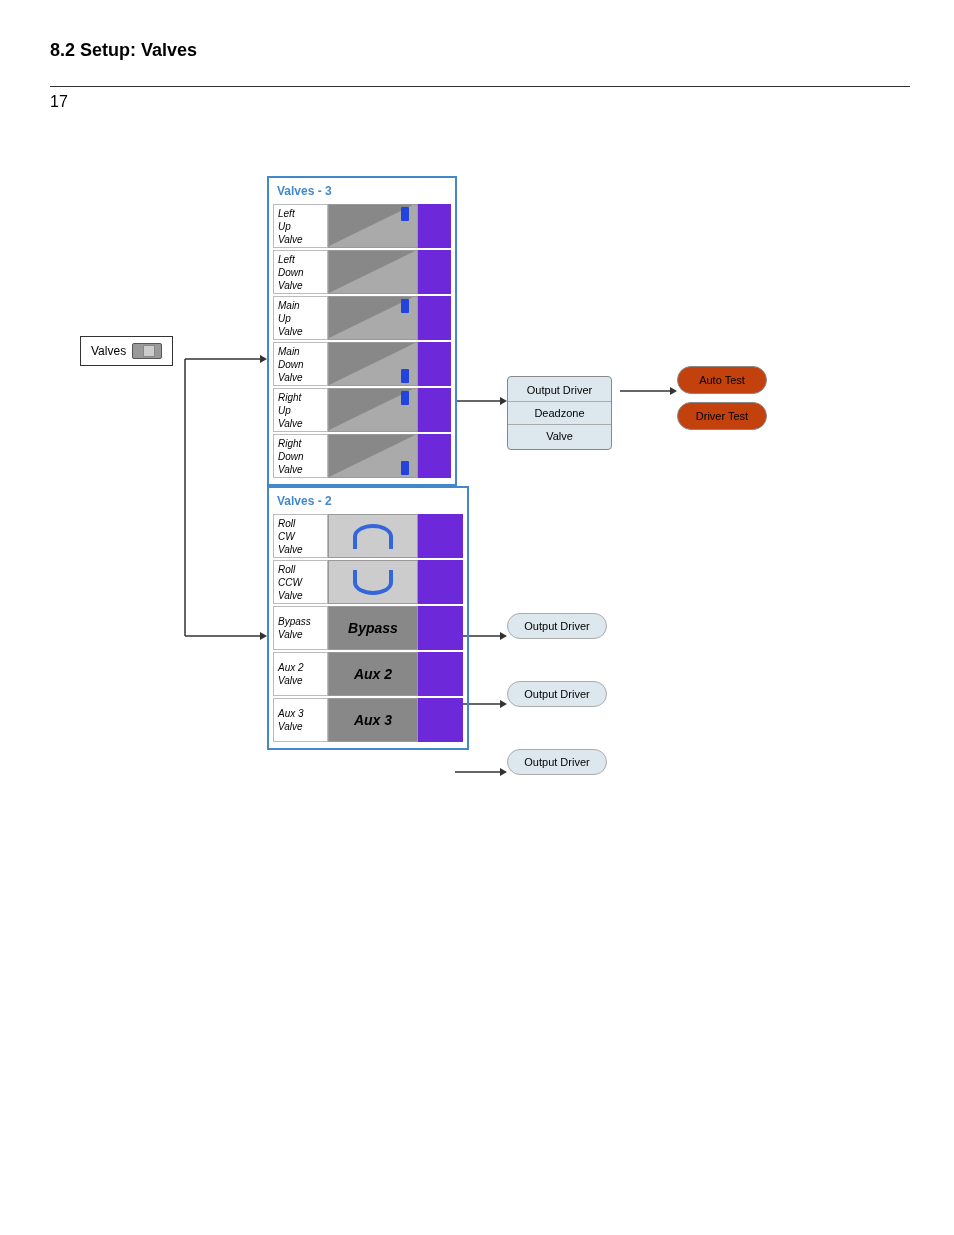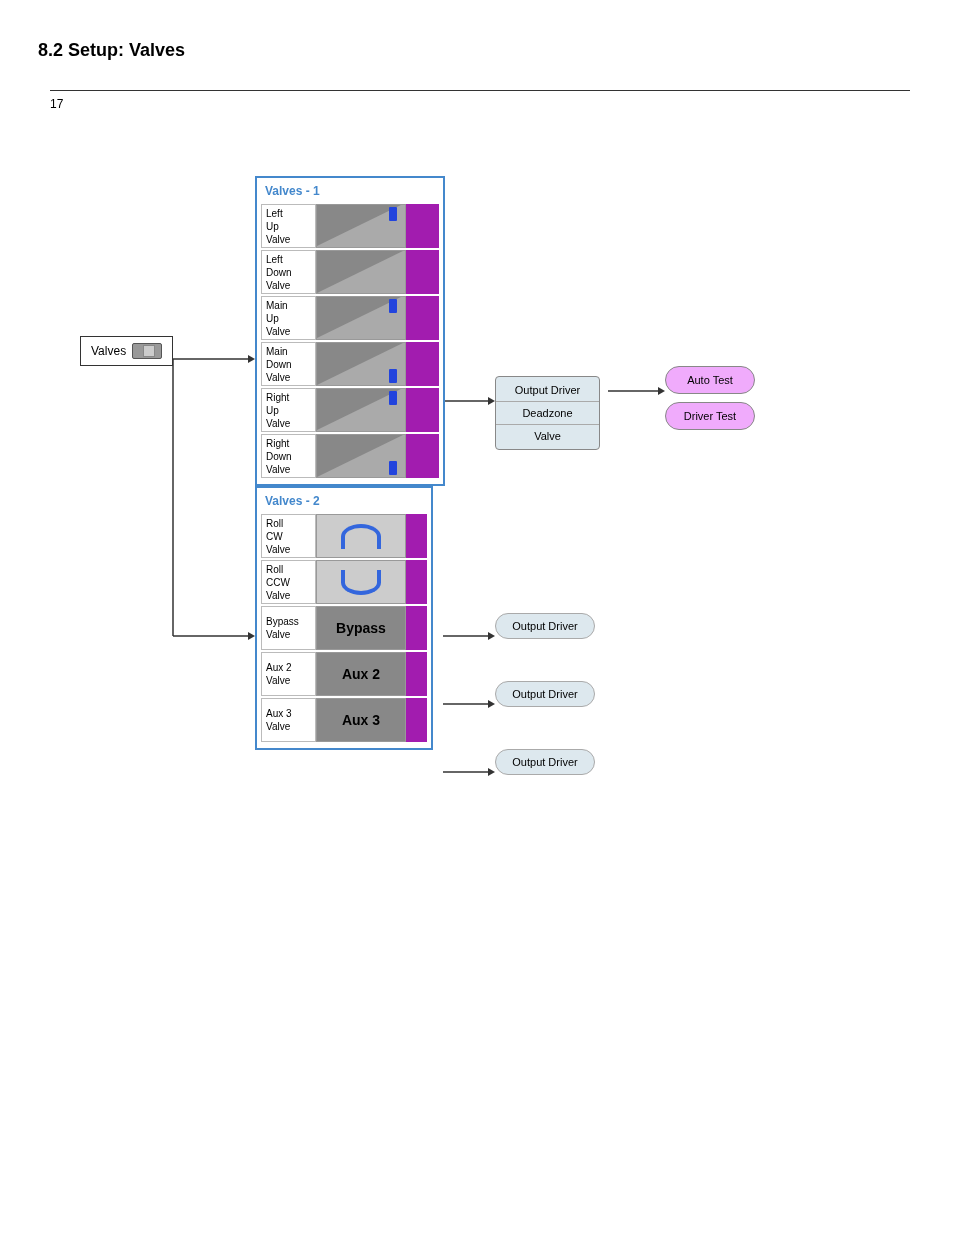--- a/index.html
+++ b/index.html
@@ -12,7 +12,7 @@
     }
 
     .page {
-      padding: 40px 38px;
+      padding: 40px 50px;
       position: relative;
     }
 

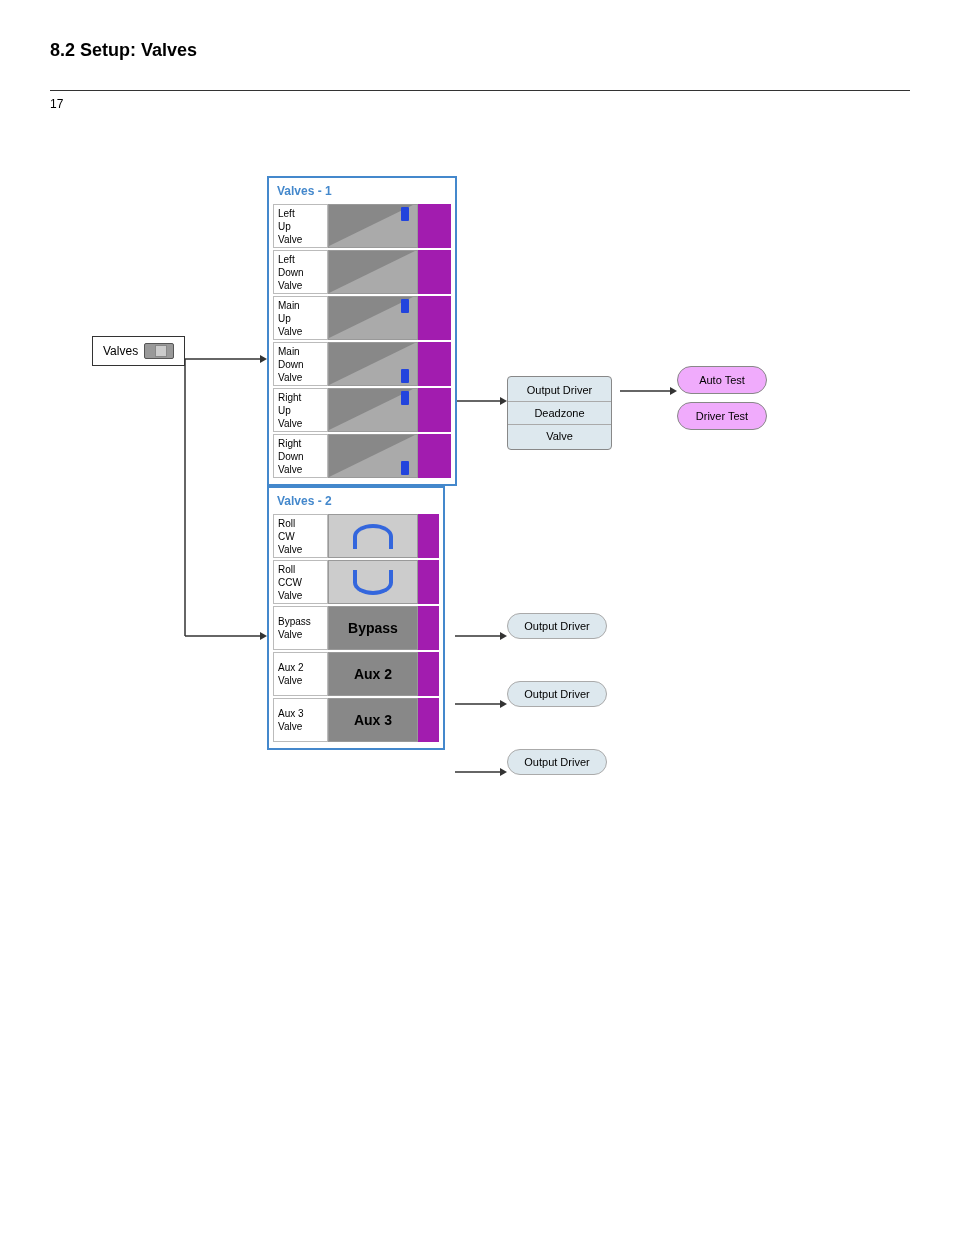--- a/index.html
+++ b/index.html
@@ -225,7 +225,7 @@
       position: absolute;
       bottom: 20px;
       left: 50px;
-      font-size: 12px;
+      font-size: 16px;
       border-top: 1px solid #333;
       padding-top: 6px;
       width: 860px;

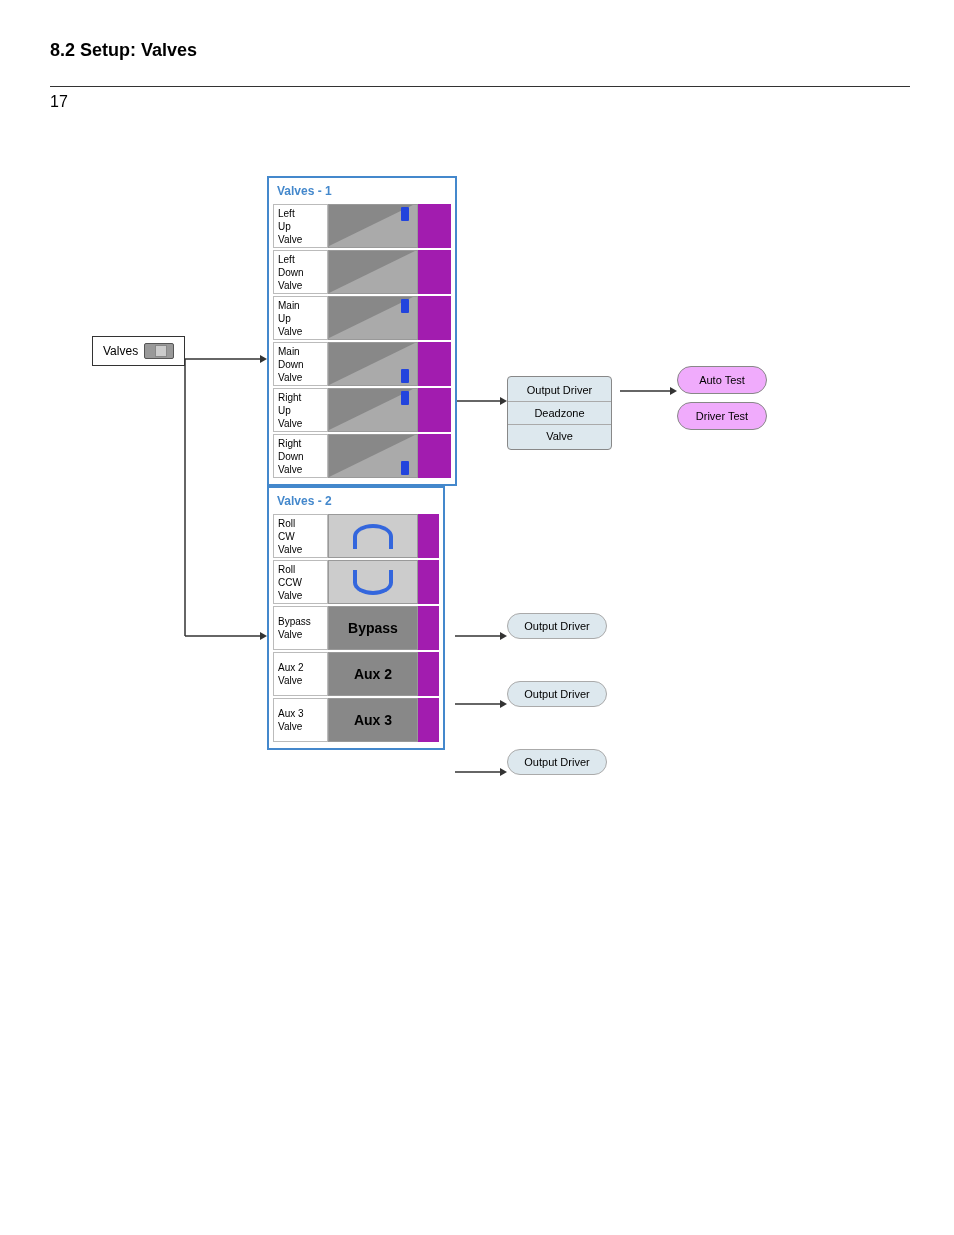--- a/index.html
+++ b/index.html
@@ -277,7 +277,7 @@
 
     <div style="position: absolute; left: 187px; top: 85px; z-index:1;">
       <div class="valves-group" style="width: 190px;">
-        <div class="valves-group-title">Valves - 1</div>
+        <div class="valves-group-title">Valves - 3</div>
 
         <div class="valve-row">
           <div class="valve-label">Left<br>Up<br>Valve</div>

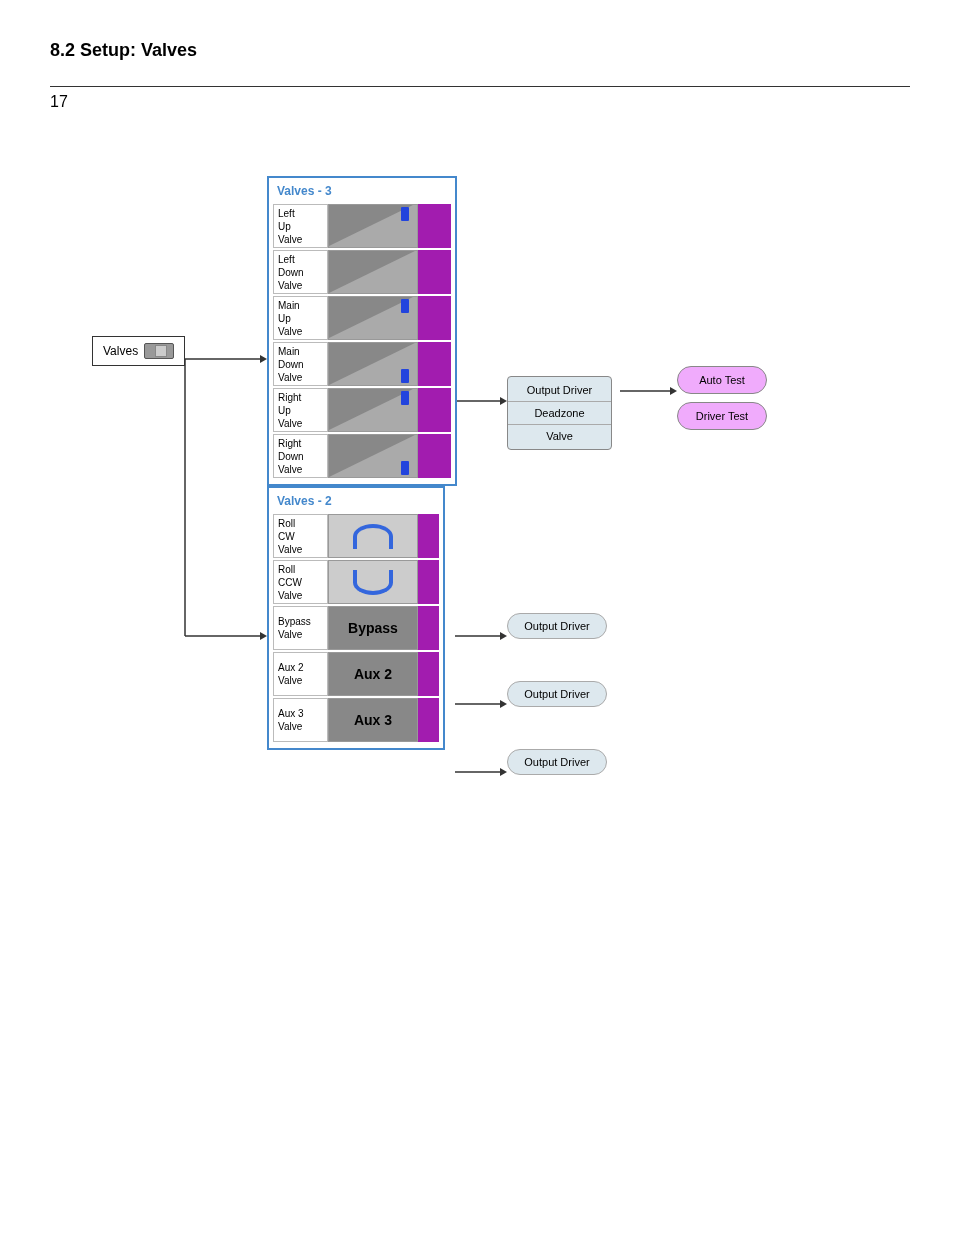--- a/index.html
+++ b/index.html
@@ -71,7 +71,8 @@
       display: flex;
       align-items: center;
       margin-bottom: 2px;
-      background: #a21caf;
+      background: #6d28d9;
+      font-style: italic;
     }
 
     .valve-label {

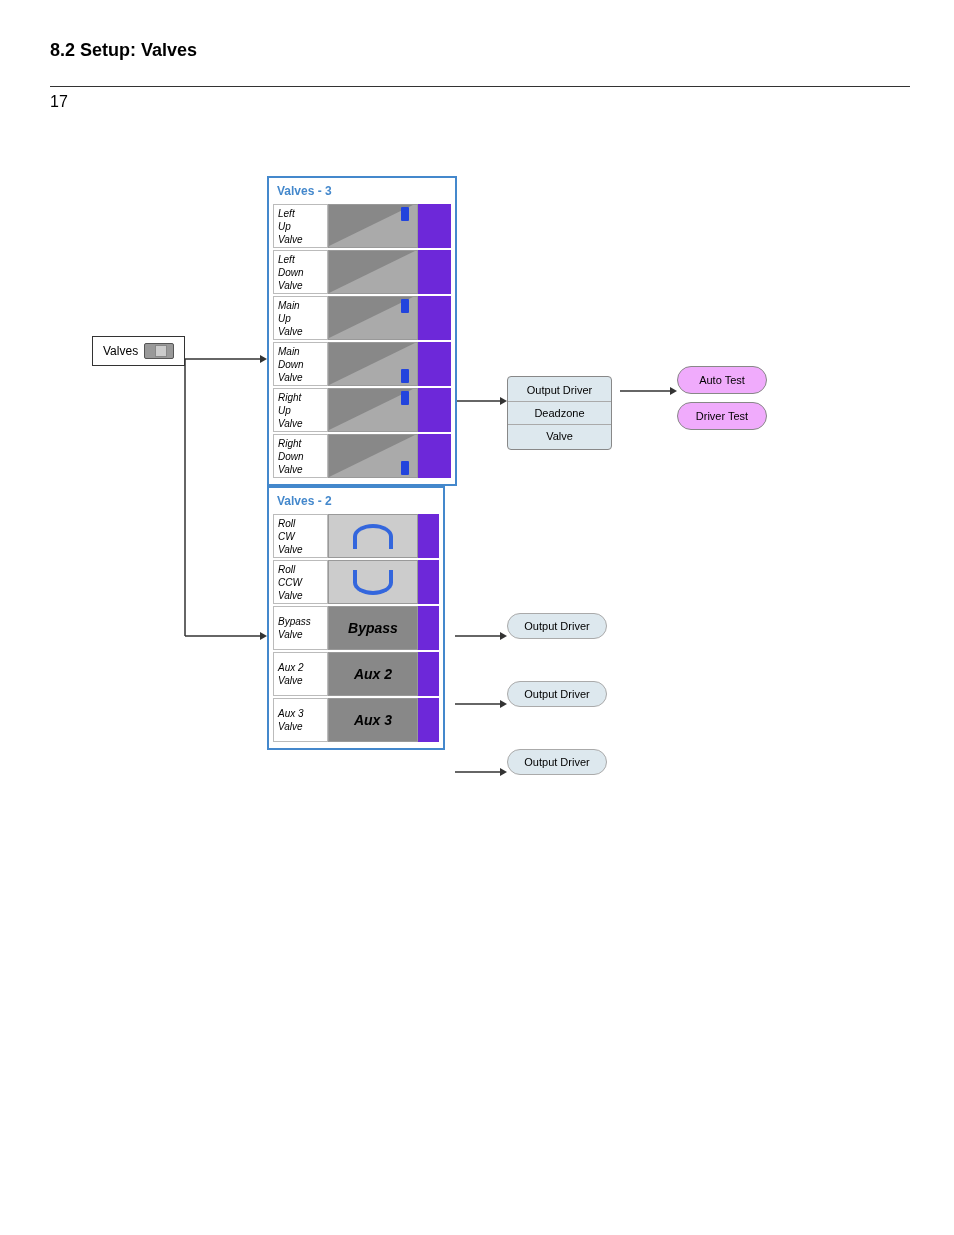--- a/index.html
+++ b/index.html
@@ -267,7 +267,7 @@
       <polygon points="420,677 427,681 420,685" fill="#333"></polygon>
     </svg>
 
-    <div style="position: absolute; left: 12px; top: 245px; z-index:1;">
+    <div style="position: absolute; left: 0; top: 245px; z-index:1;">
       <div class="valves-label-box">
         <span>Valves</span>
         <div class="valves-toggle">

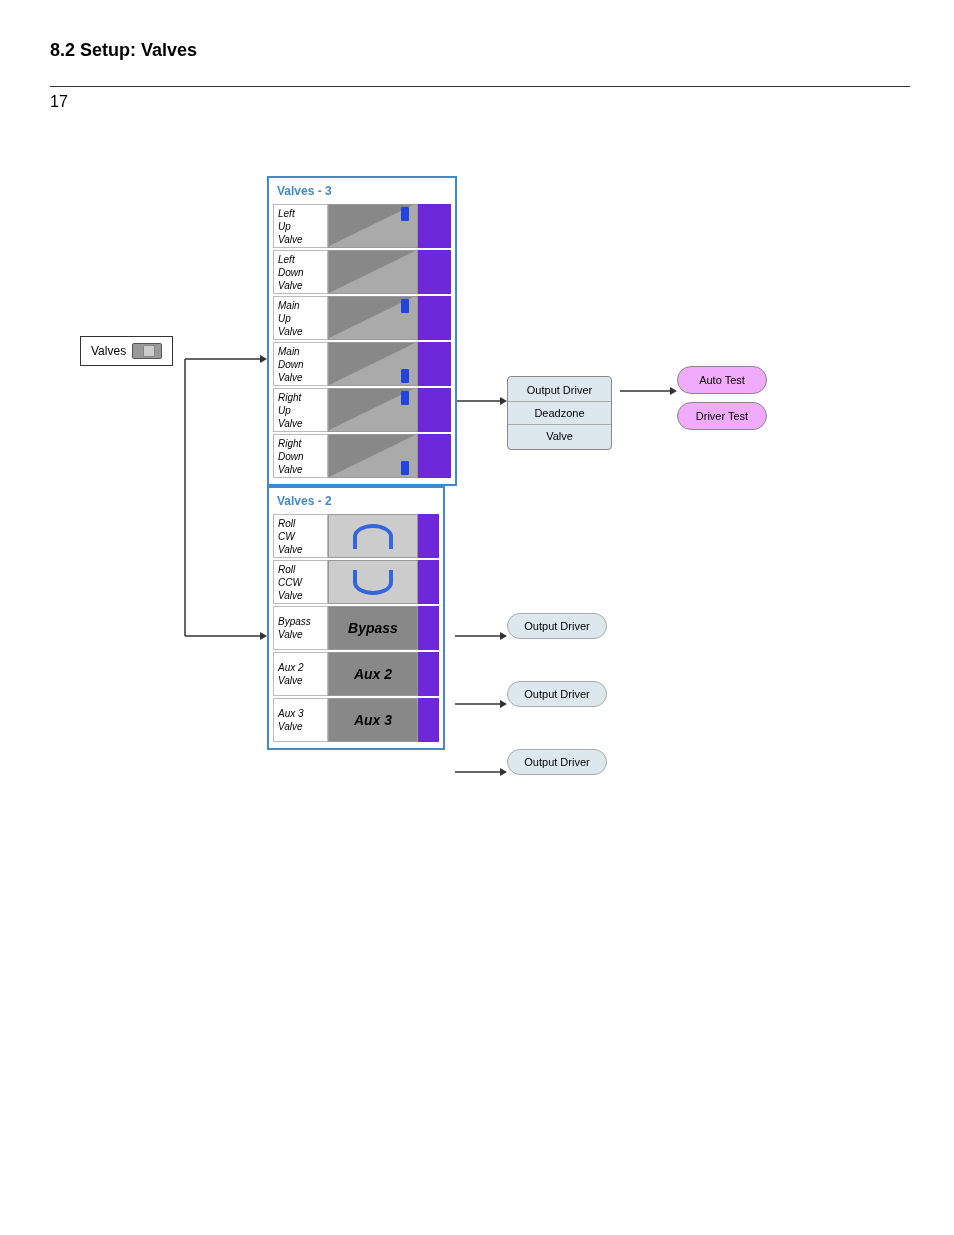--- a/index.html
+++ b/index.html
@@ -215,7 +215,7 @@
       border-radius: 15px;
       padding: 7px 16px;
       font-size: 11px;
-      background: #f0abfc;
+      background: #c2410c;
       text-align: center;
       min-width: 90px;
       cursor: pointer;

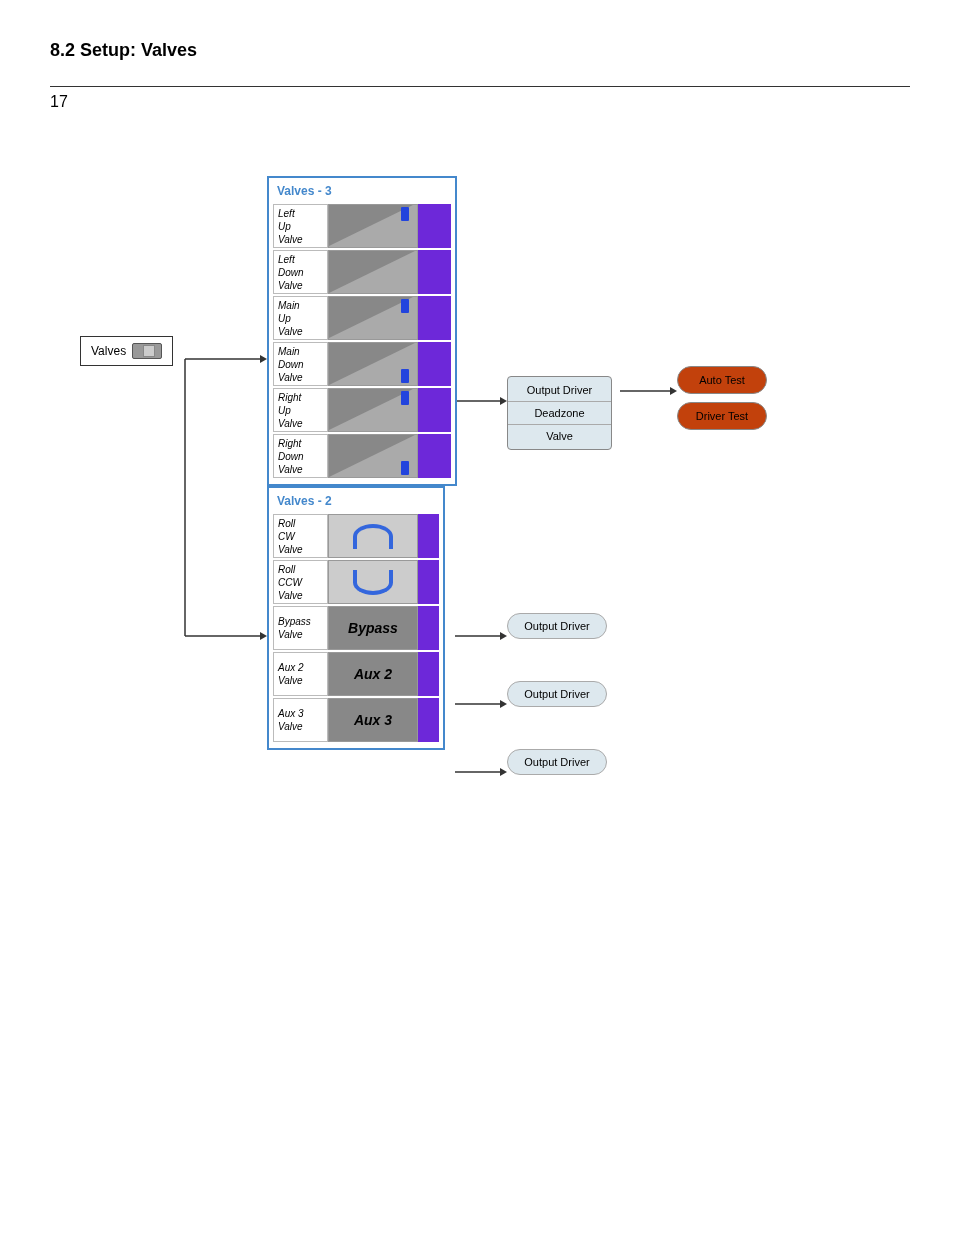--- a/index.html
+++ b/index.html
@@ -331,7 +331,7 @@
     </div>
 
     <div style="position: absolute; left: 187px; top: 395px; z-index:1;">
-      <div class="valves-group" style="width: 178px;">
+      <div class="valves-group" style="width: 202px;">
         <div class="valves-group-title">Valves - 2</div>
 
         <div class="valve-row">

